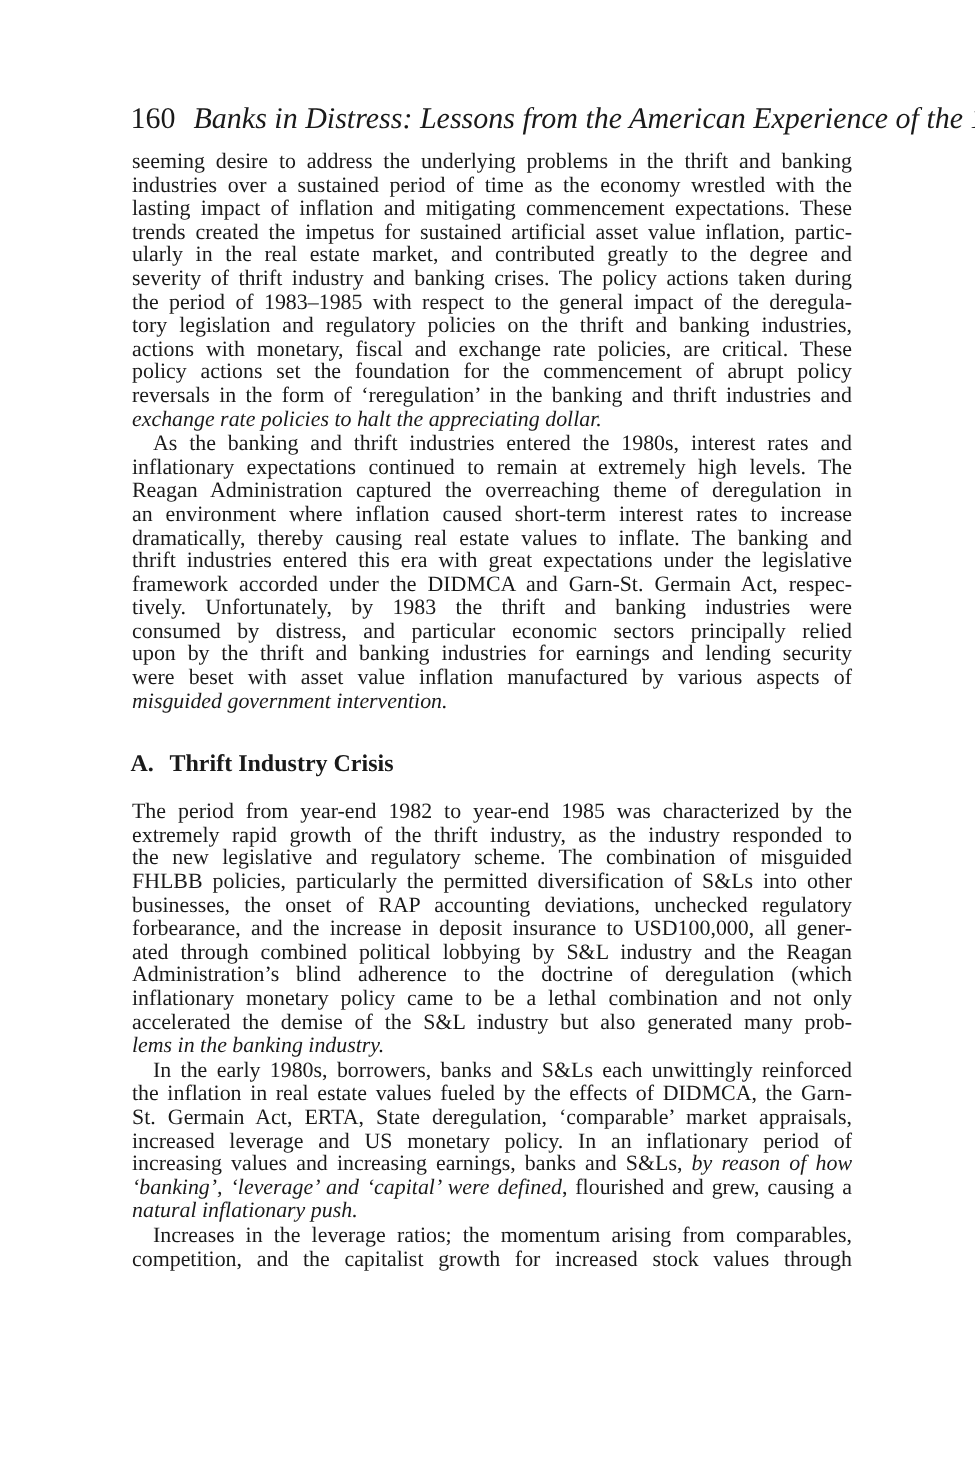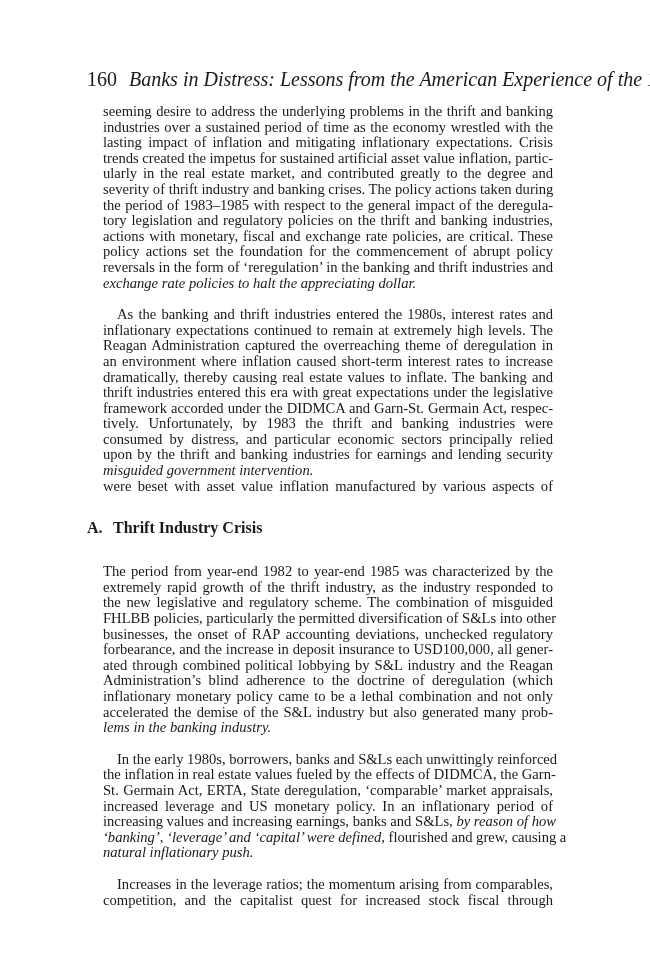--- a/index.html
+++ b/index.html
@@ -36,7 +36,7 @@
       font-style: italic;
     }
     .para {
-      margin: 16px;
+      margin: 1px;
     }
     .line {
       display: block;

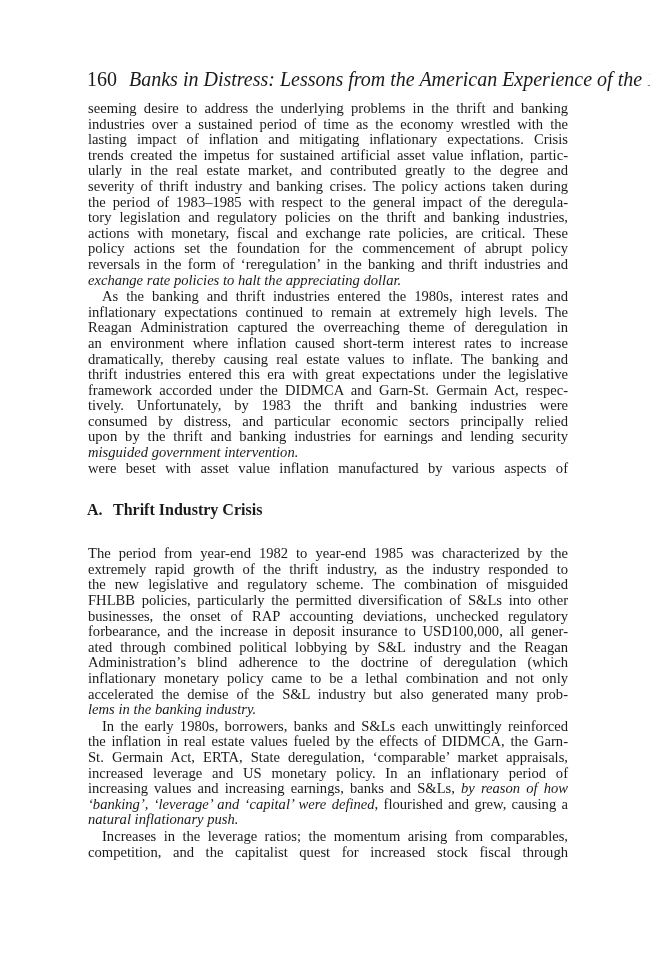--- a/index.html
+++ b/index.html
@@ -83,7 +83,7 @@
   <div class="para">
     <span class="line">seeming desire to address the underlying problems in the thrift and banking</span>
     <span class="line">industries over a sustained period of time as the economy wrestled with the</span>
-    <span class="line">lasting impact of inflation and mitigating inflationary expectations. Crisis</span>
+    <span class="line">lasting impact of inflation and mitigating commencement expectations. These</span>
     <span class="line">trends created the impetus for sustained artificial asset value inflation, partic-</span>
     <span class="line">ularly in the real estate market, and contributed greatly to the degree and</span>
     <span class="line">severity of thrift industry and banking crises. The policy actions taken during</span>

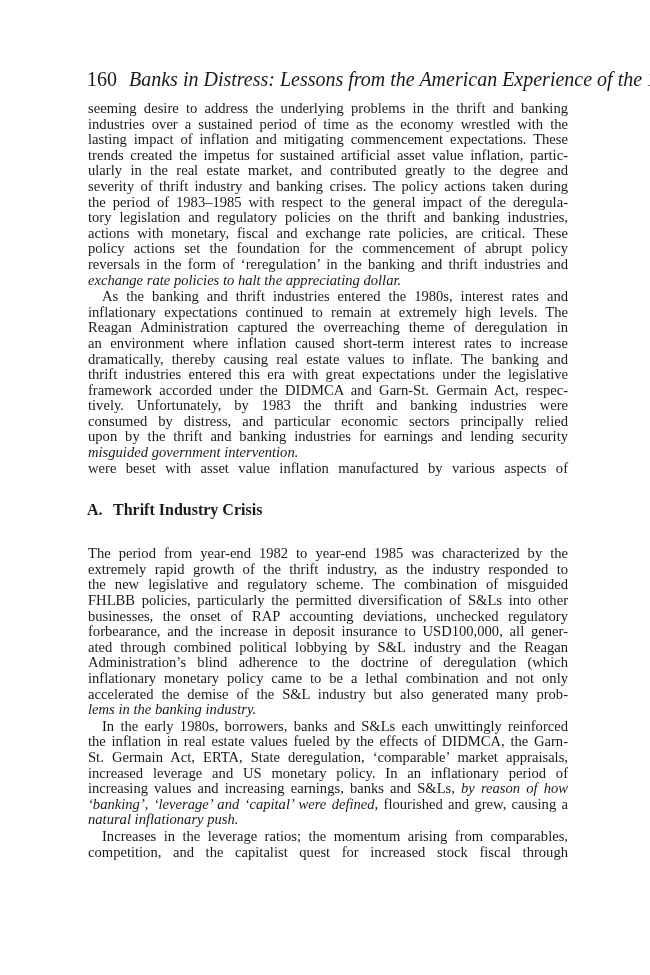--- a/index.html
+++ b/index.html
@@ -106,8 +106,8 @@
     <span class="line">tively. Unfortunately, by 1983 the thrift and banking industries were</span>
     <span class="line">consumed by distress, and particular economic sectors principally relied</span>
     <span class="line">upon by the thrift and banking industries for earnings and lending security</span>
+    <span class="line">were beset with asset value inflation manufactured by various aspects of</span>
     <span class="line last">misguided government intervention.</span>
-    <span class="line">were beset with asset value inflation manufactured by various aspects of</span>
   </div>
 
   <div class="section-heading">

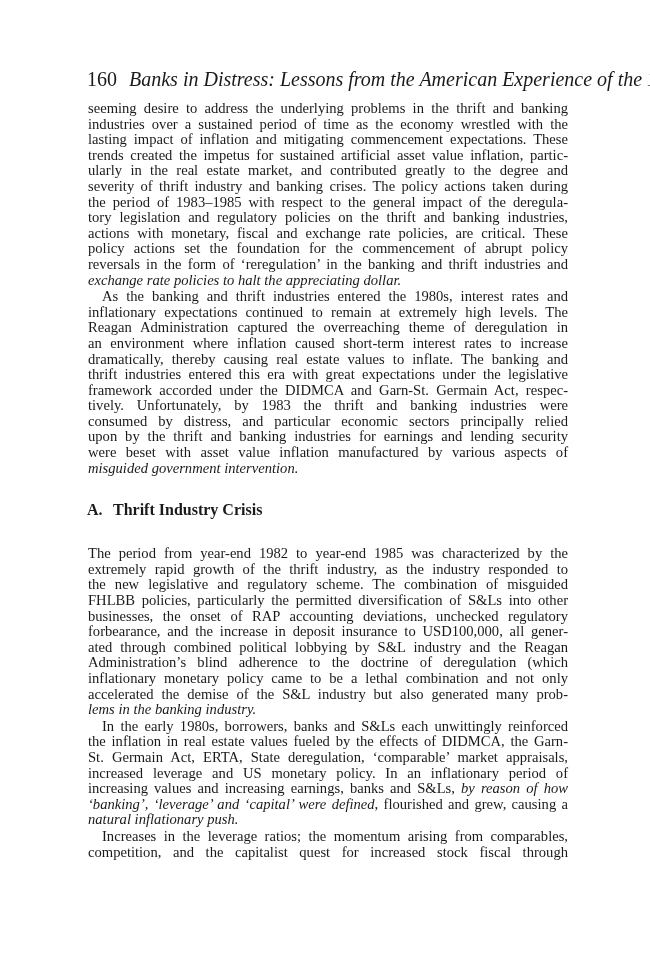--- a/index.html
+++ b/index.html
@@ -63,7 +63,7 @@
       font-size: 16px;
       line-height: 20px;
       margin-top: 24px;
-      margin-bottom: 26px;
+      margin-bottom: 14px;
       white-space: nowrap;
     }
     .section-heading .letter {

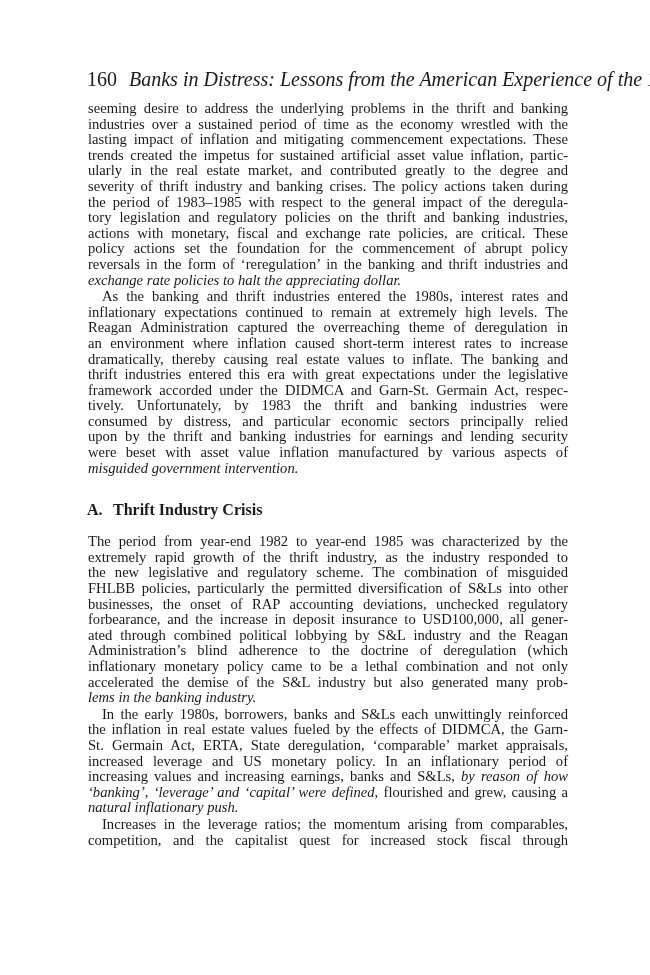--- a/index.html
+++ b/index.html
@@ -140,7 +140,7 @@
 
   <div class="para">
     <span class="line indent">Increases in the leverage ratios; the momentum arising from comparables,</span>
-    <span class="line">competition, and the capitalist quest for increased stock fiscal through</span>
+    <span class="line">competition, and the capitalist growth for increased stock values through</span>
   </div>
 
 </div>

